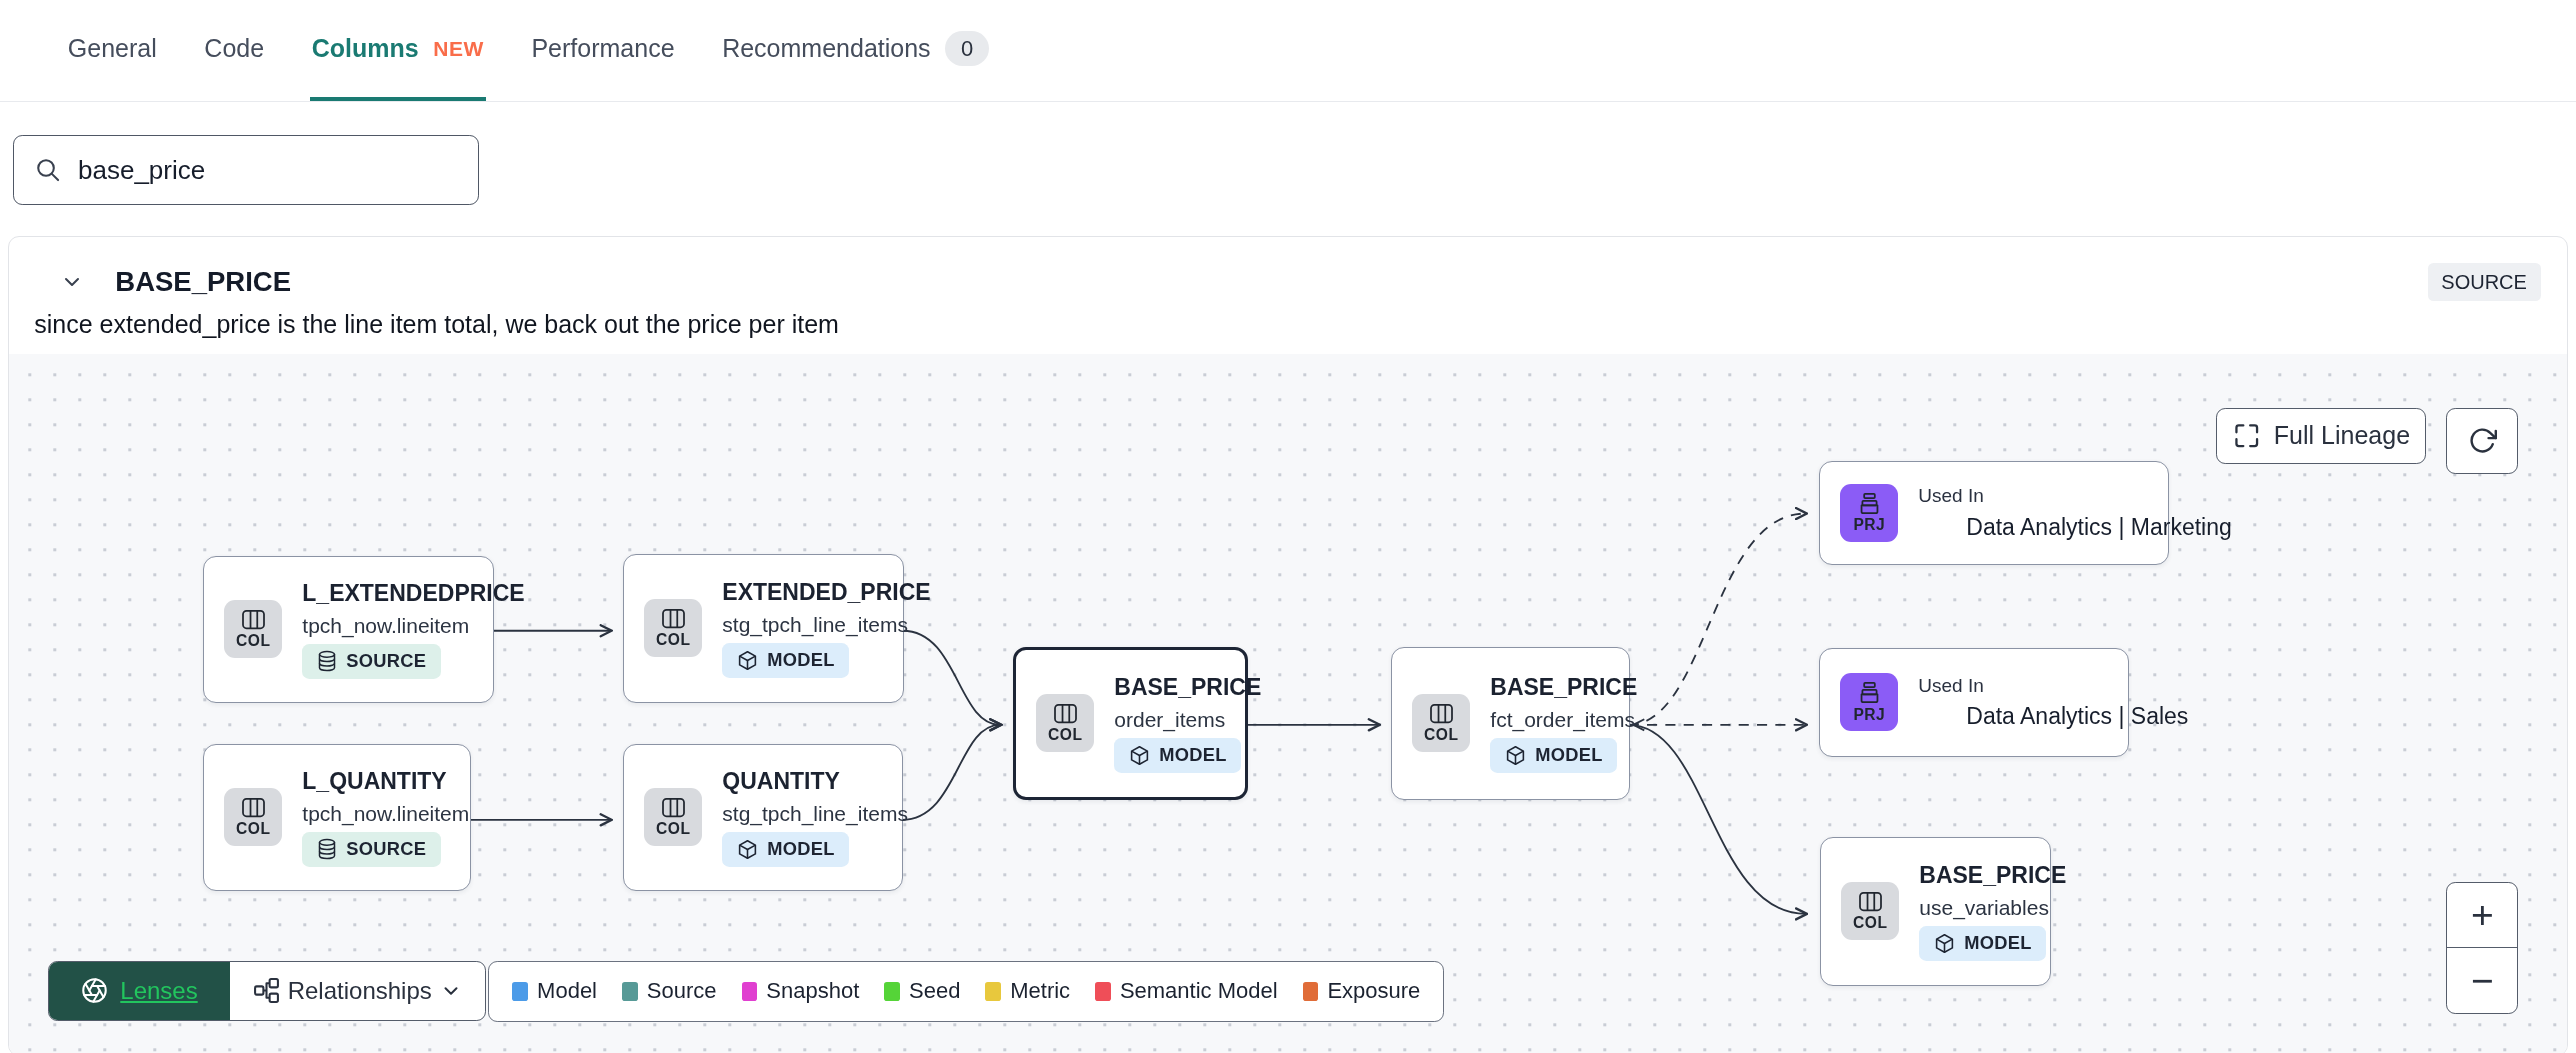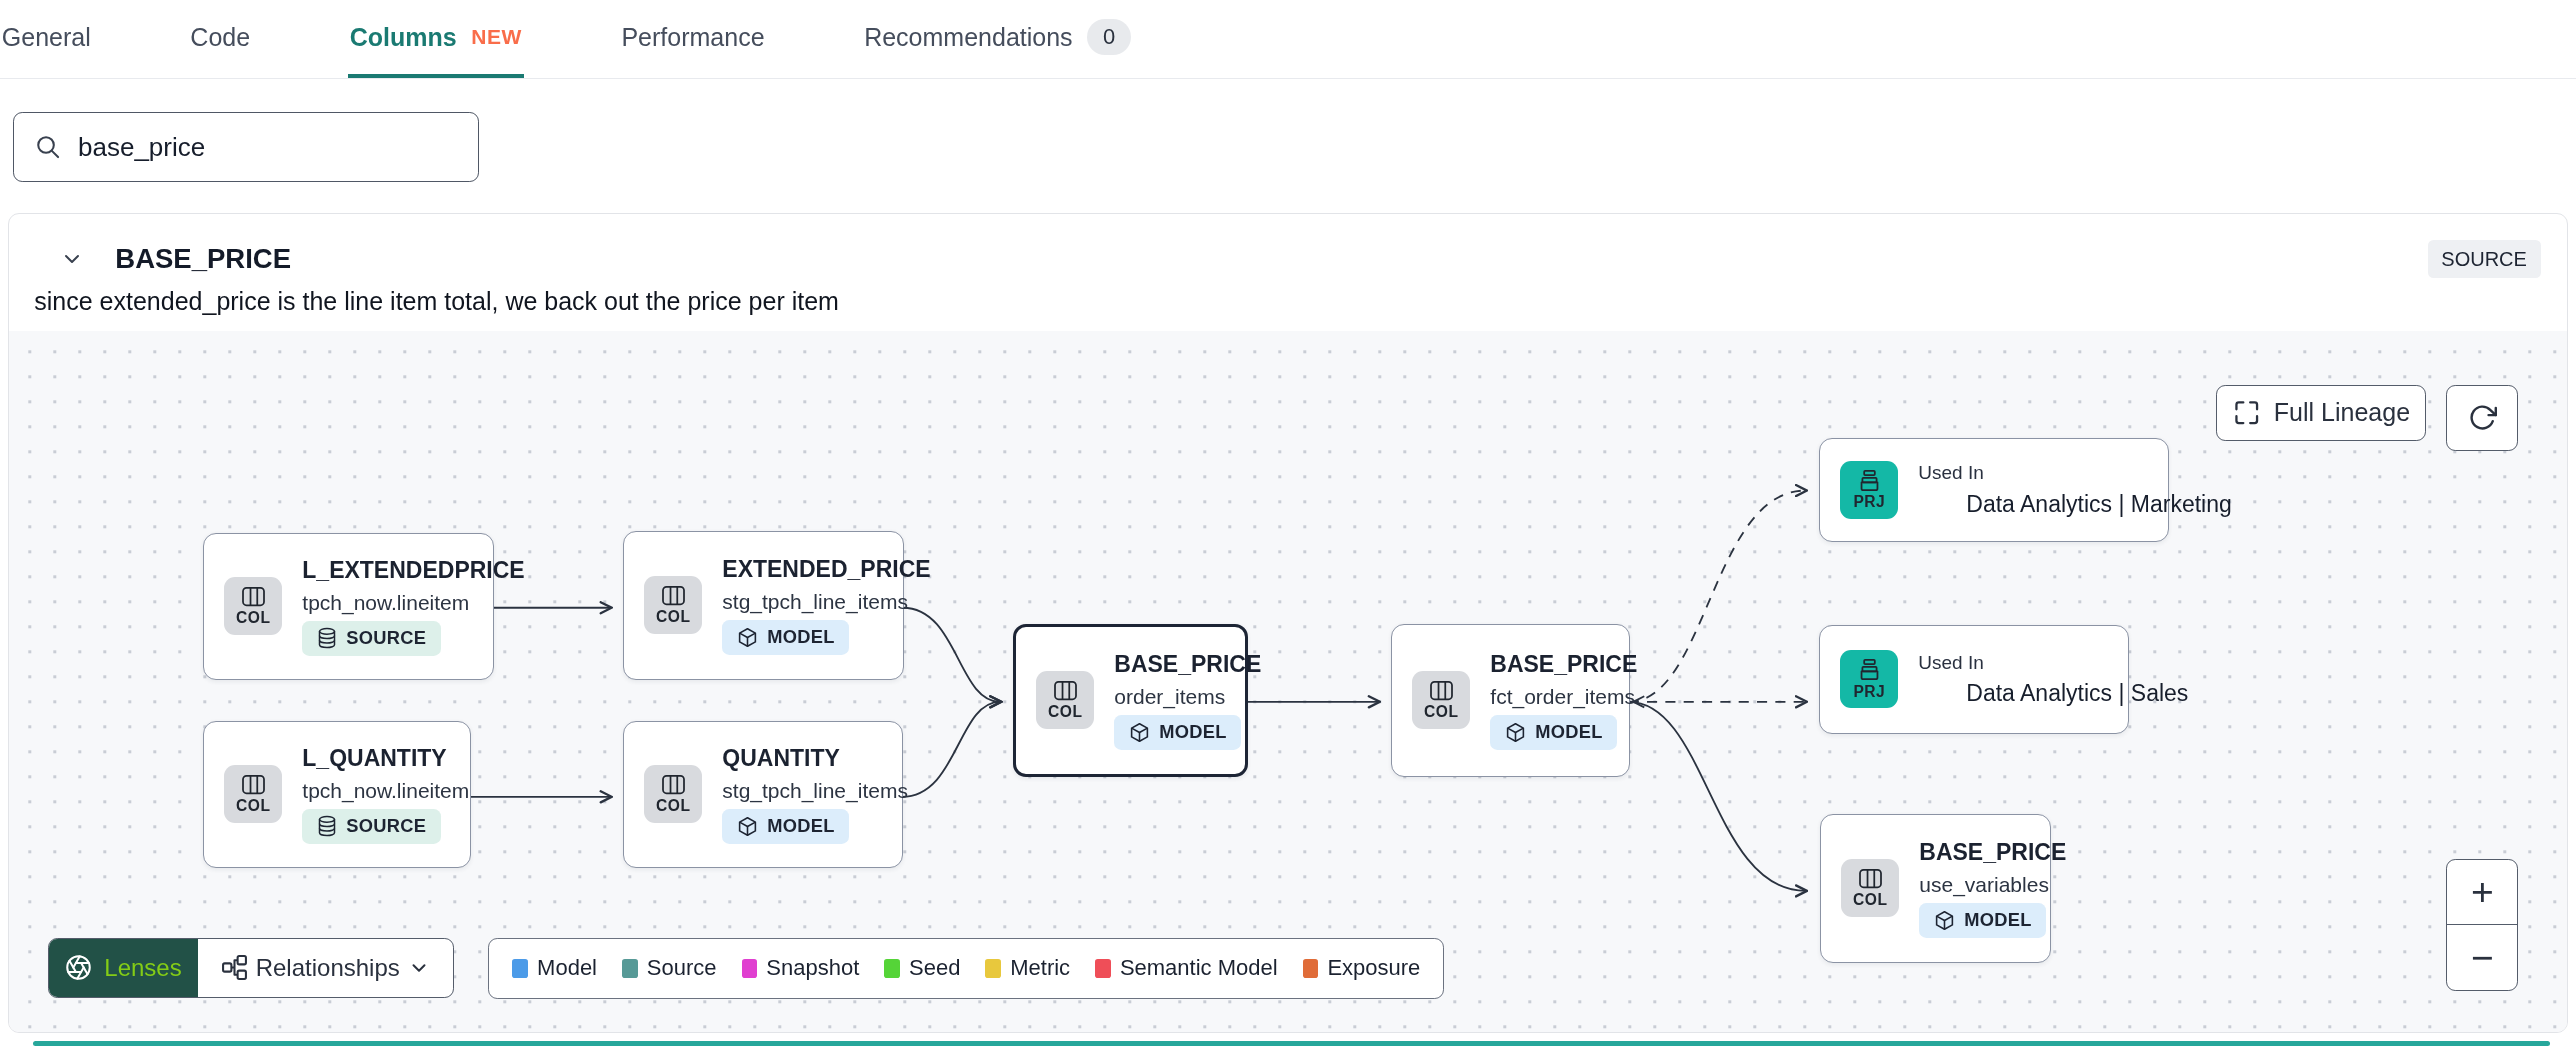--- a/index.html
+++ b/index.html
@@ -10,7 +10,7 @@
   }
   
   .tabbar {
-    height:79px; display:flex; align-items:stretch; gap:96px;
+    height:102px; display:flex; align-items:stretch; padding-left:66px; gap:44px;
     border-bottom:1.8px solid #e8eaee; background:#fff;
   }
   .tab {

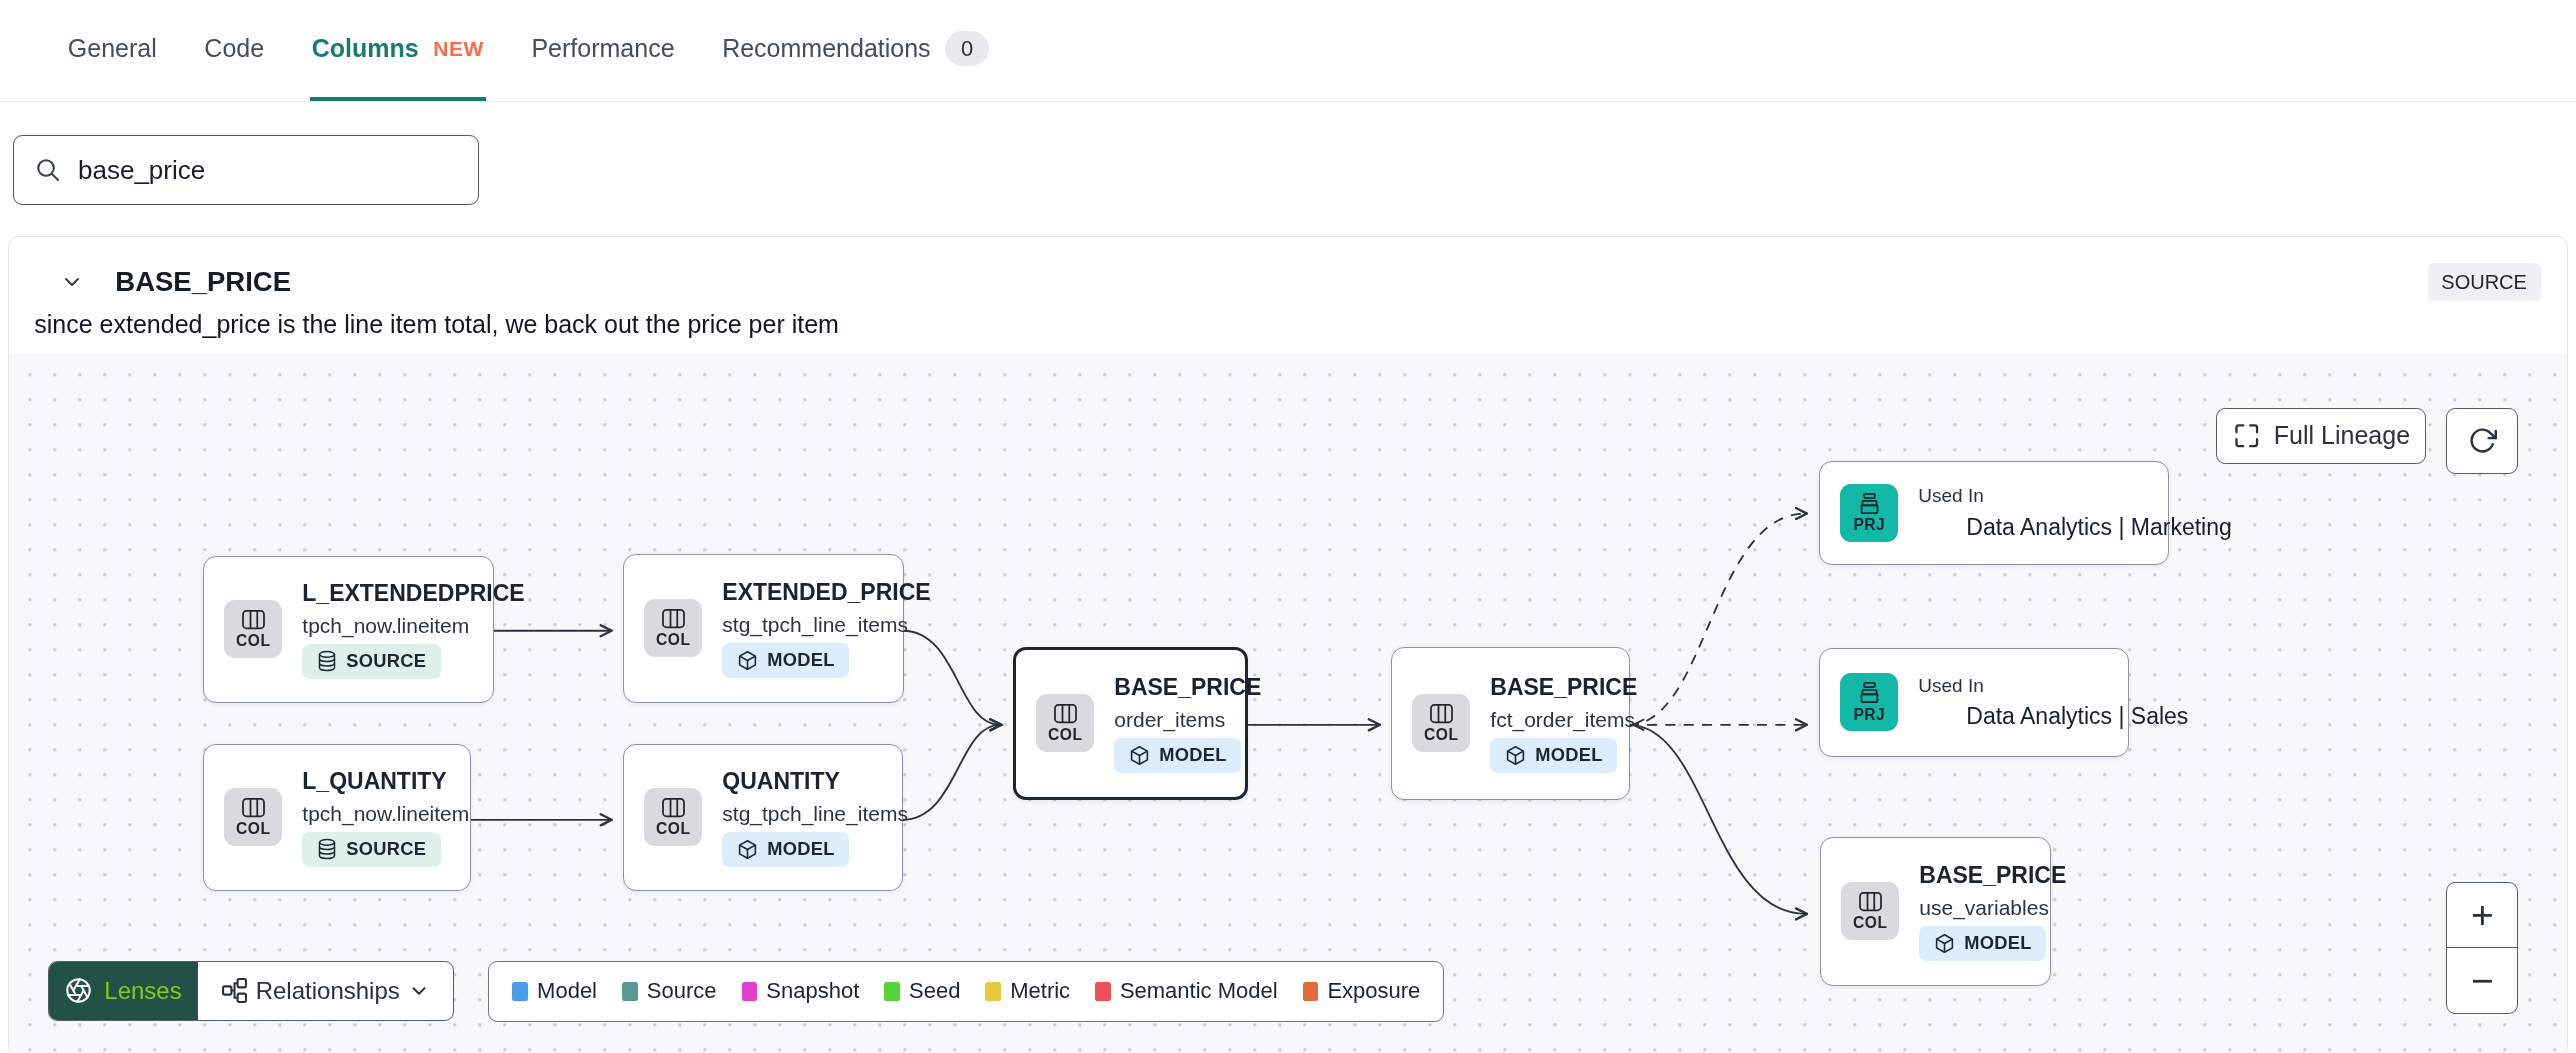--- a/index.html
+++ b/index.html
@@ -67,7 +67,7 @@
     display:flex; flex-direction:column; align-items:center; justify-content:center;
     gap:1.8px; color:#20262f; font-size:15.6px; font-weight:700; letter-spacing:0.5px;
   }
-  .chip.prj { background:#14b8a6; }
+  .chip.prj { background:#8b5cf6; }
   .ncol { display:flex; flex-direction:column; align-items:flex-start; gap:6.4px; }
   .ntitle { font-size:23px; font-weight:700; color:#1b2230; white-space:nowrap; }
   .nsub { font-size:21px; color:#2c3442; white-space:nowrap; }

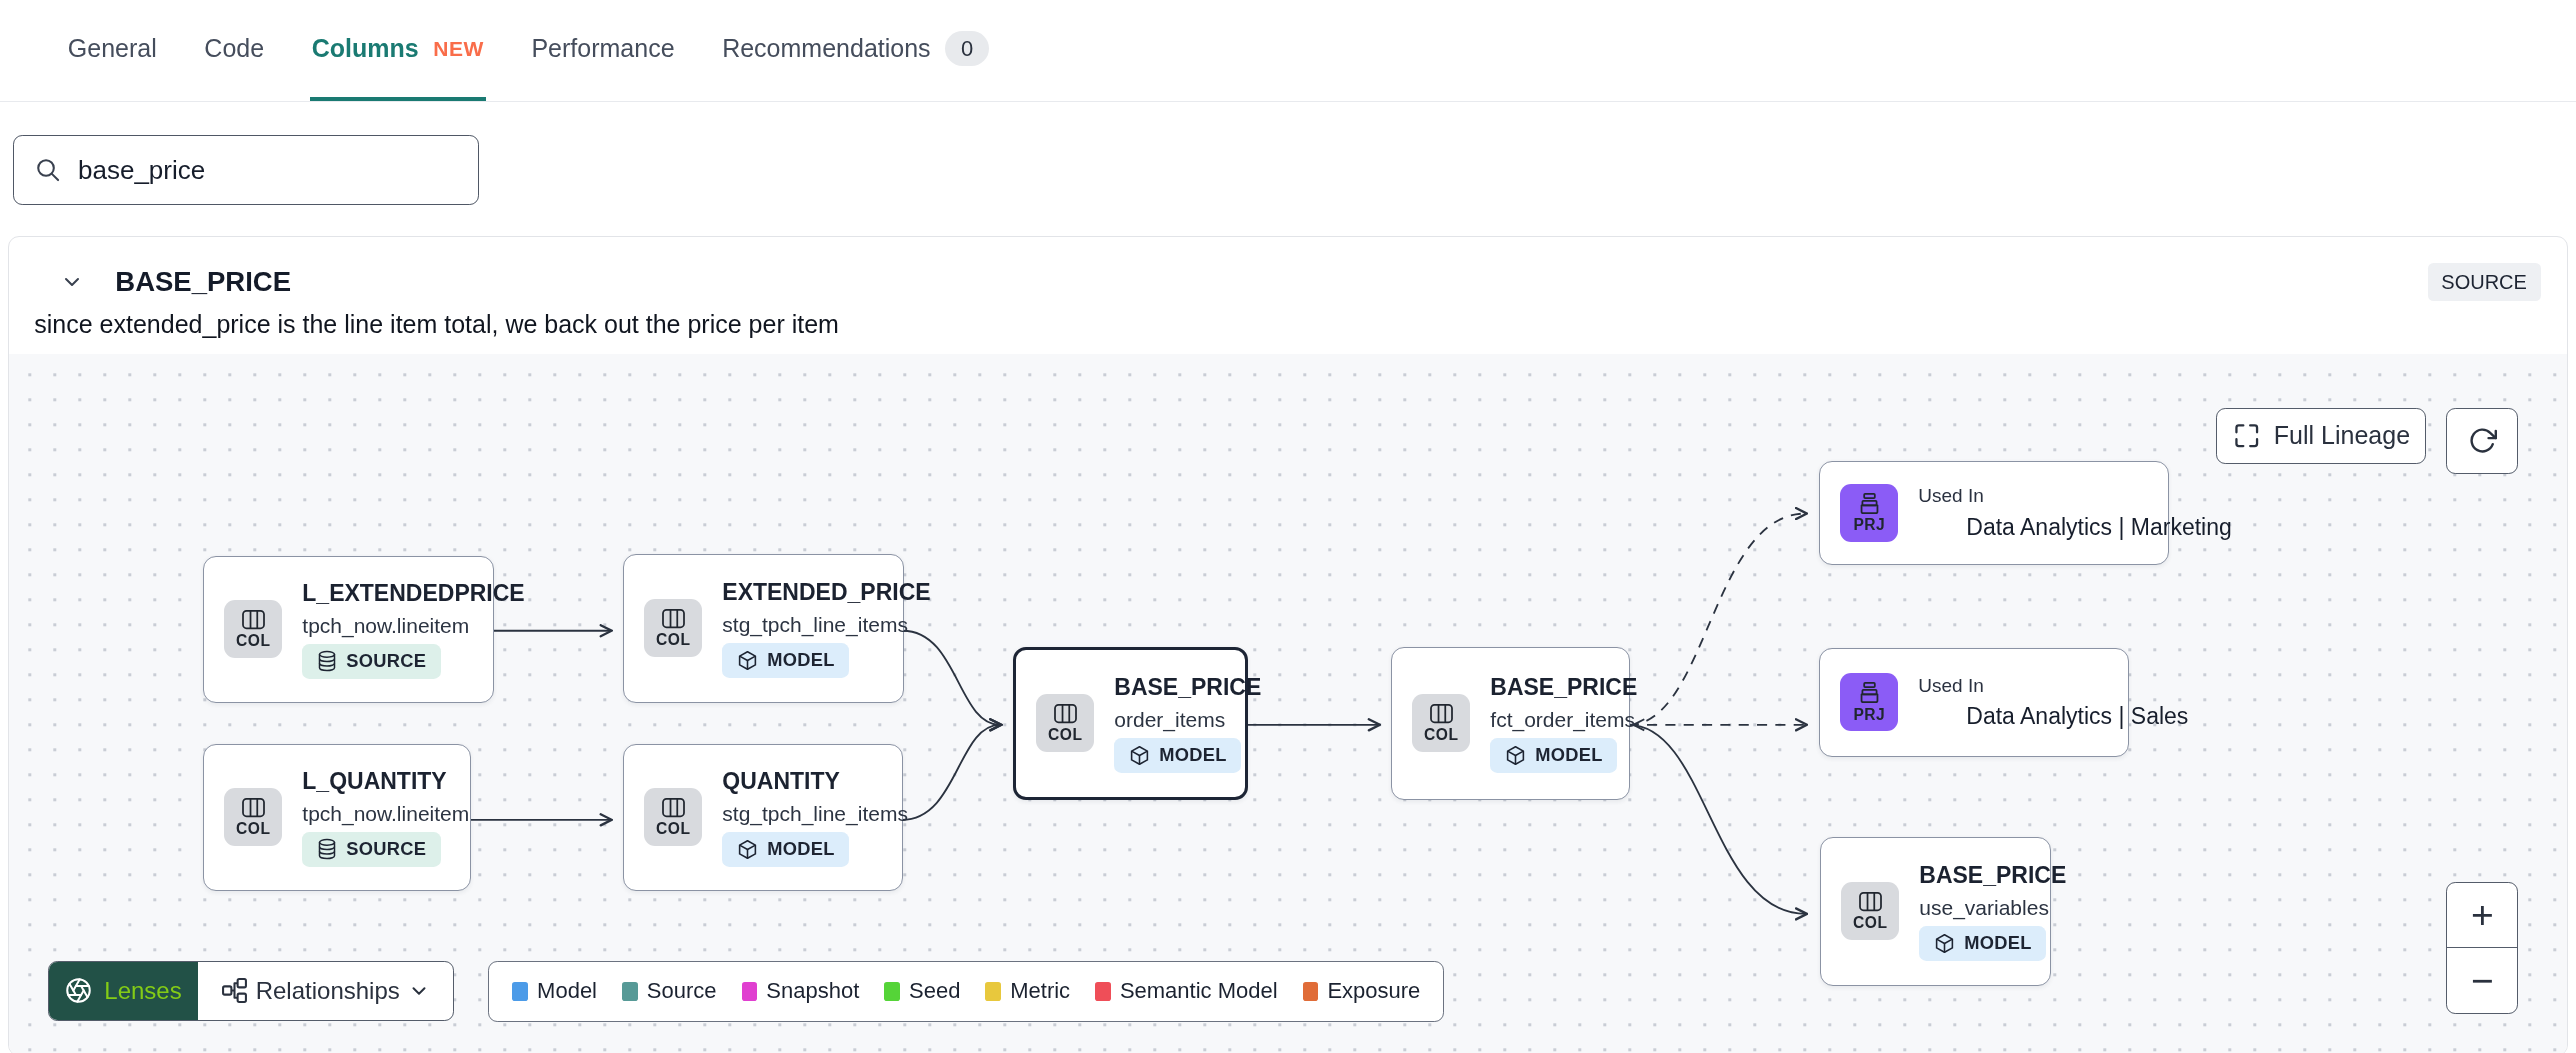--- a/index.html
+++ b/index.html
@@ -98,8 +98,8 @@
     border-radius:9.2px; overflow:hidden; background:#fff;
   }
   .lens-seg {
-    display:flex; align-items:center; gap:12px; padding:0 16px; background:var(--lenses-green);
-    color:#84cc16; font-size:24px; cursor:pointer;
+    display:flex; align-items:center; gap:12px; padding:0 32px; background:var(--lenses-green);
+    color:#22c55e; font-size:24px; cursor:pointer;text-decoration:underline;
   }
   .rel-seg { display:flex; align-items:center; gap:8px; padding:0 23px; font-size:24px; color:#2a313e; cursor:pointer; }
   .legendbox {

